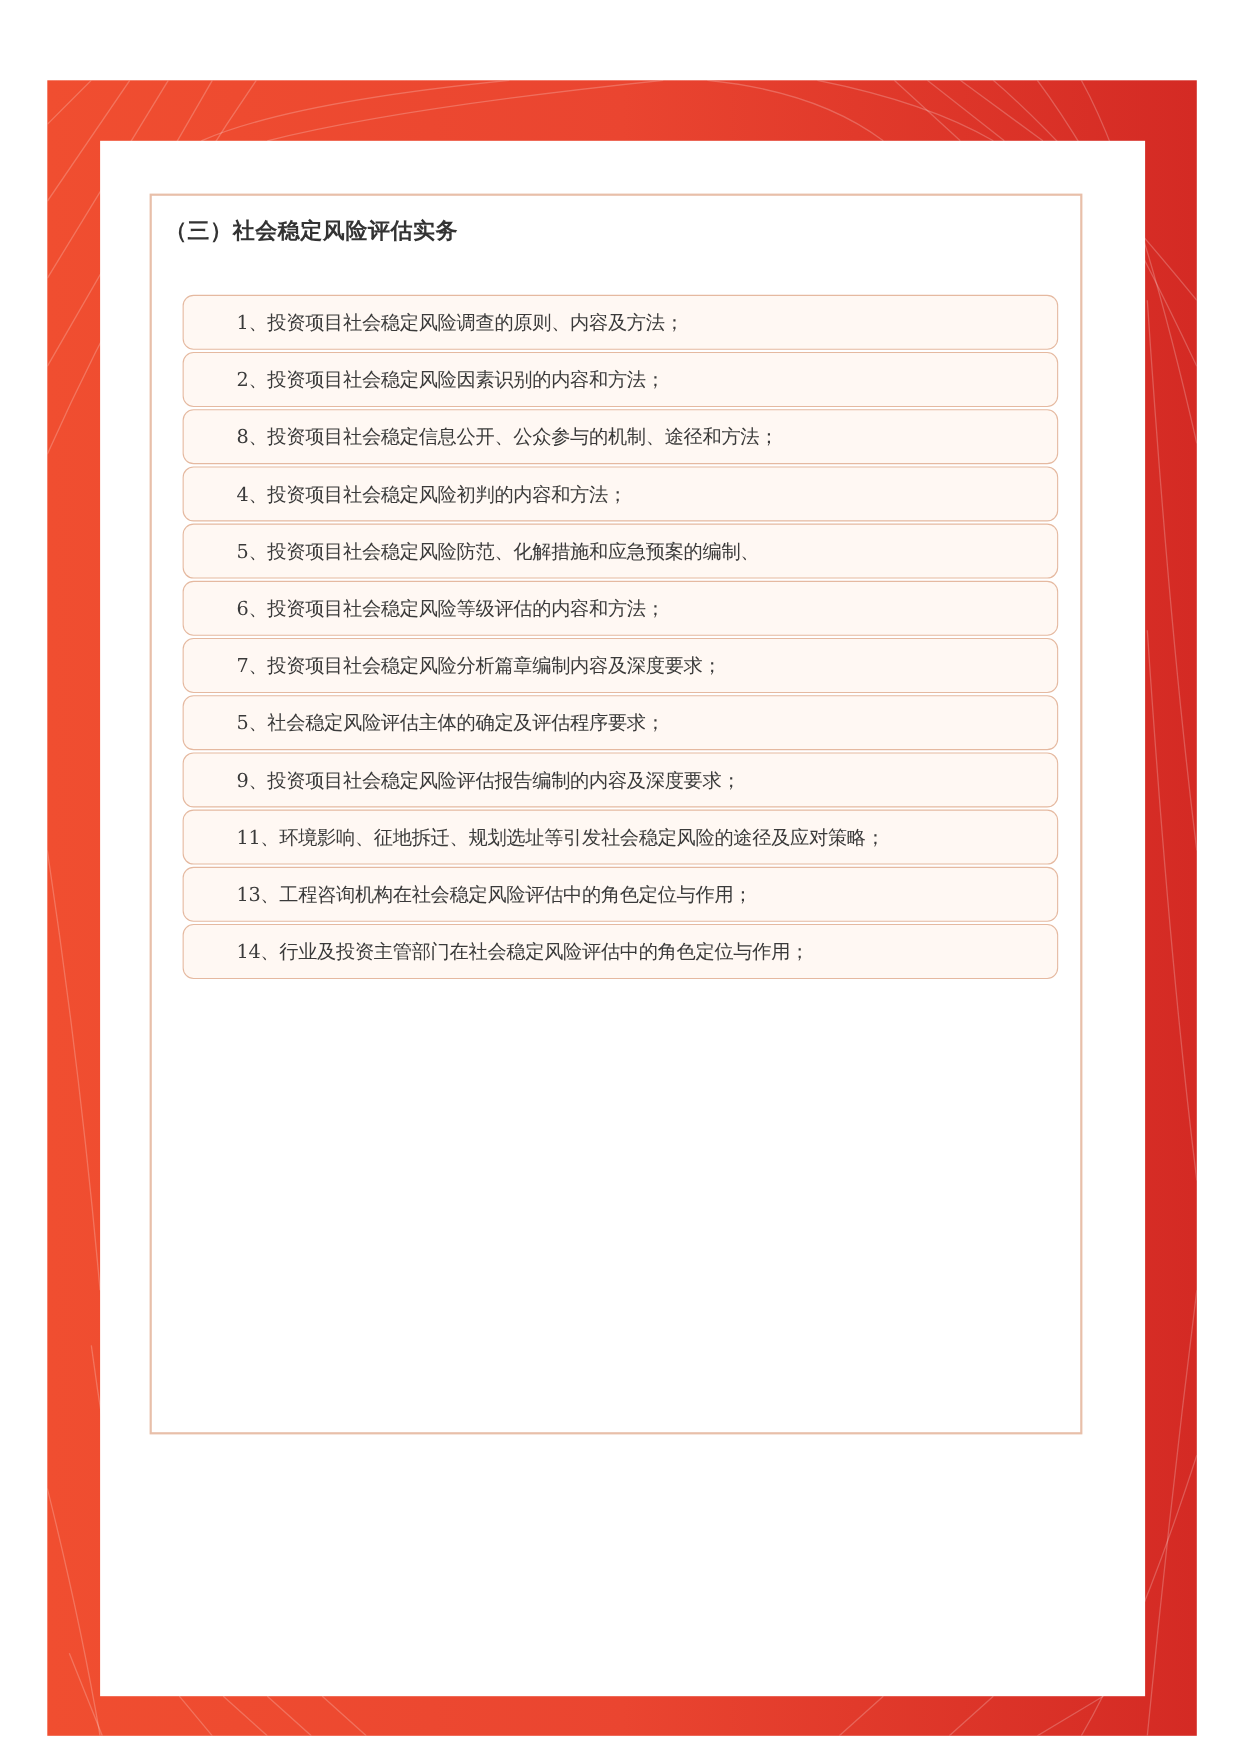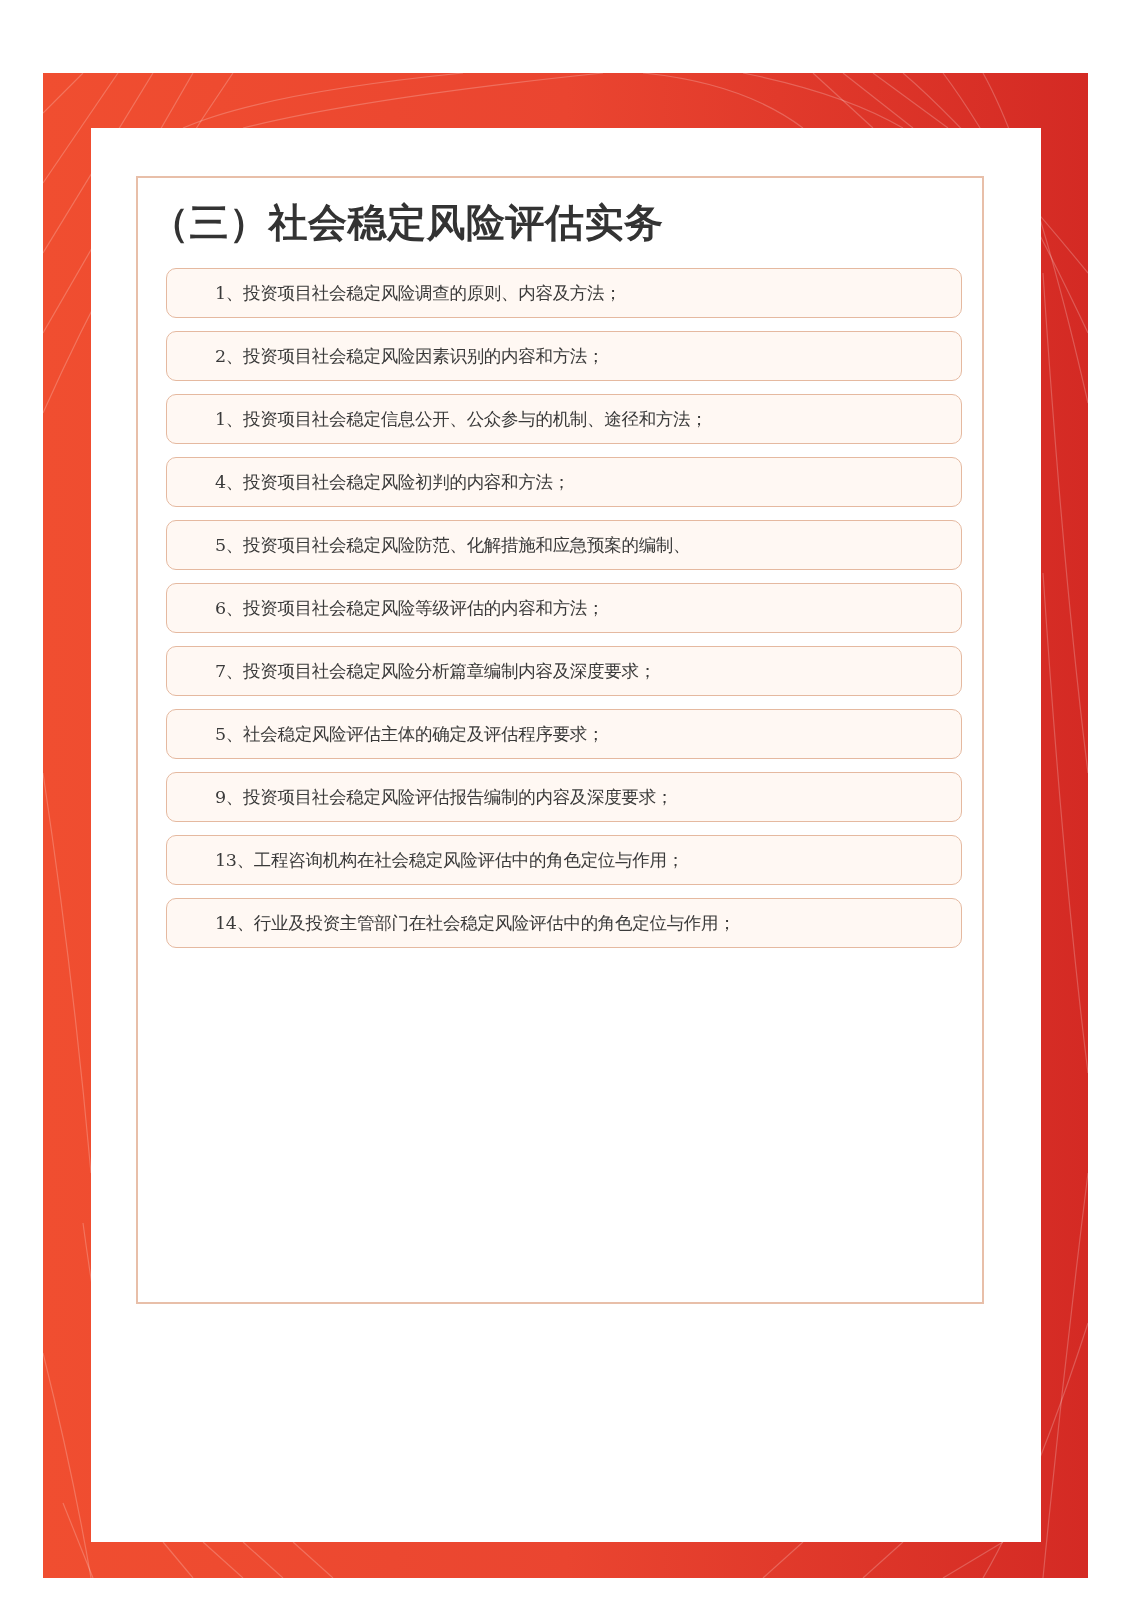--- a/index.html
+++ b/index.html
@@ -12,7 +12,7 @@
   .content-card { position:absolute; left:136px; top:176px; width:848px; height:1128px;
          border:2px solid #e8bfa9; background:#ffffff; box-sizing:border-box; }
   .section-title { position:absolute; left:150px; top:196px; font-family:"DejaVu Sans","Liberation Sans",sans-serif;
-         font-weight:bold; font-size:39px; color:#333333; letter-spacing:0.5px; white-space:nowrap; }
+         font-weight:bold; font-size:20px; color:#333333; letter-spacing:0.5px; white-space:nowrap; }
   .item-list { position:absolute; left:166px; top:268px; width:796px; }
   .item { height:50px; margin-bottom:13px; border:1.5px solid #e5b9a0; border-radius:10px;
          background:#fff8f3; box-sizing:border-box; display:flex; align-items:center; padding-left:48px;

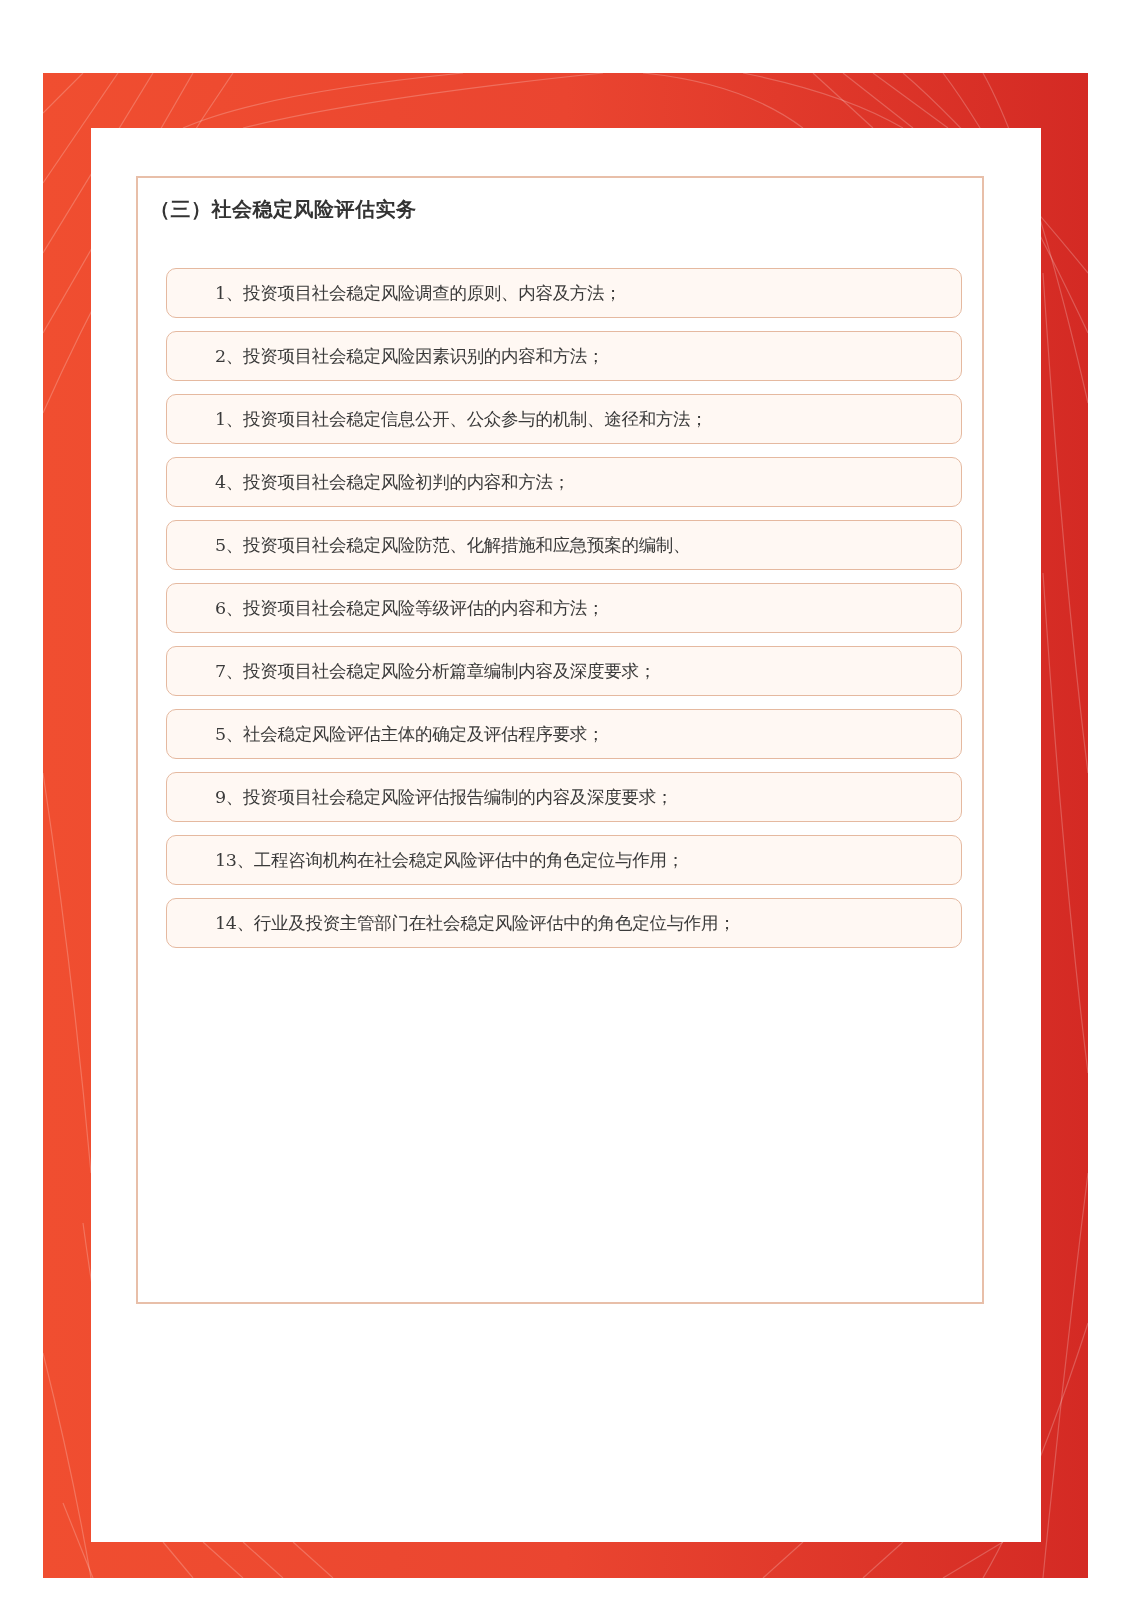--- a/index.html
+++ b/index.html
@@ -14,7 +14,7 @@
   .section-title { position:absolute; left:150px; top:196px; font-family:"DejaVu Sans","Liberation Sans",sans-serif;
          font-weight:bold; font-size:20px; color:#333333; letter-spacing:0.5px; white-space:nowrap; }
   .item-list { position:absolute; left:166px; top:268px; width:796px; }
-  .item { height:50px; margin-bottom:13px; border:1.5px solid #e5b9a0; border-radius:10px;
+  .item { height:50px; margin-bottom:2px; border:1.5px solid #e5b9a0; border-radius:10px;
          background:#fff8f3; box-sizing:border-box; display:flex; align-items:center; padding-left:48px;
          font-size:17.5px; color:#3a3a3a; white-space:nowrap; letter-spacing:-0.3px; }
 </style>

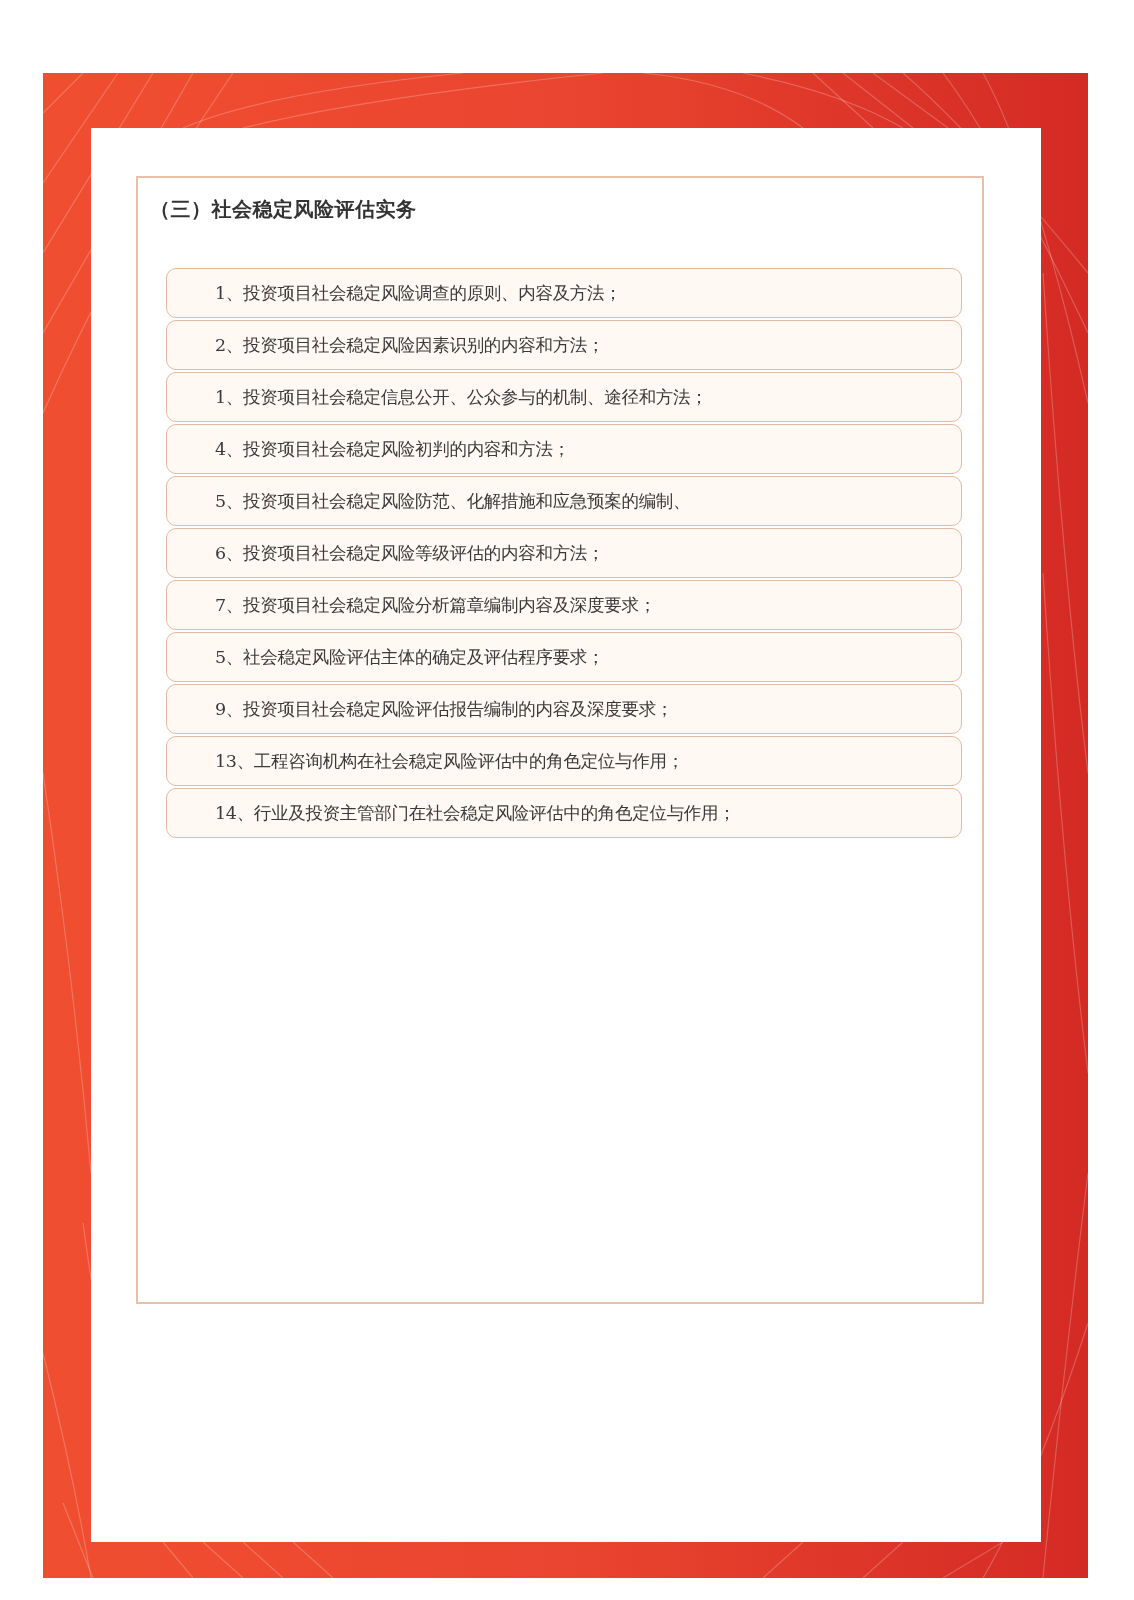--- a/index.html
+++ b/index.html
@@ -67,7 +67,7 @@
 <div class="item-list">
   <div class="item">1、投资项目社会稳定风险调查的原则、内容及方法；</div>
   <div class="item">2、投资项目社会稳定风险因素识别的内容和方法；</div>
-  <div class="item">1、投资项目社会稳定信息公开、公众参与的机制、途径和方法；</div>
+  <div class="item">8、投资项目社会稳定信息公开、公众参与的机制、途径和方法；</div>
   <div class="item">4、投资项目社会稳定风险初判的内容和方法；</div>
   <div class="item">5、投资项目社会稳定风险防范、化解措施和应急预案的编制、</div>
   <div class="item">6、投资项目社会稳定风险等级评估的内容和方法；</div>

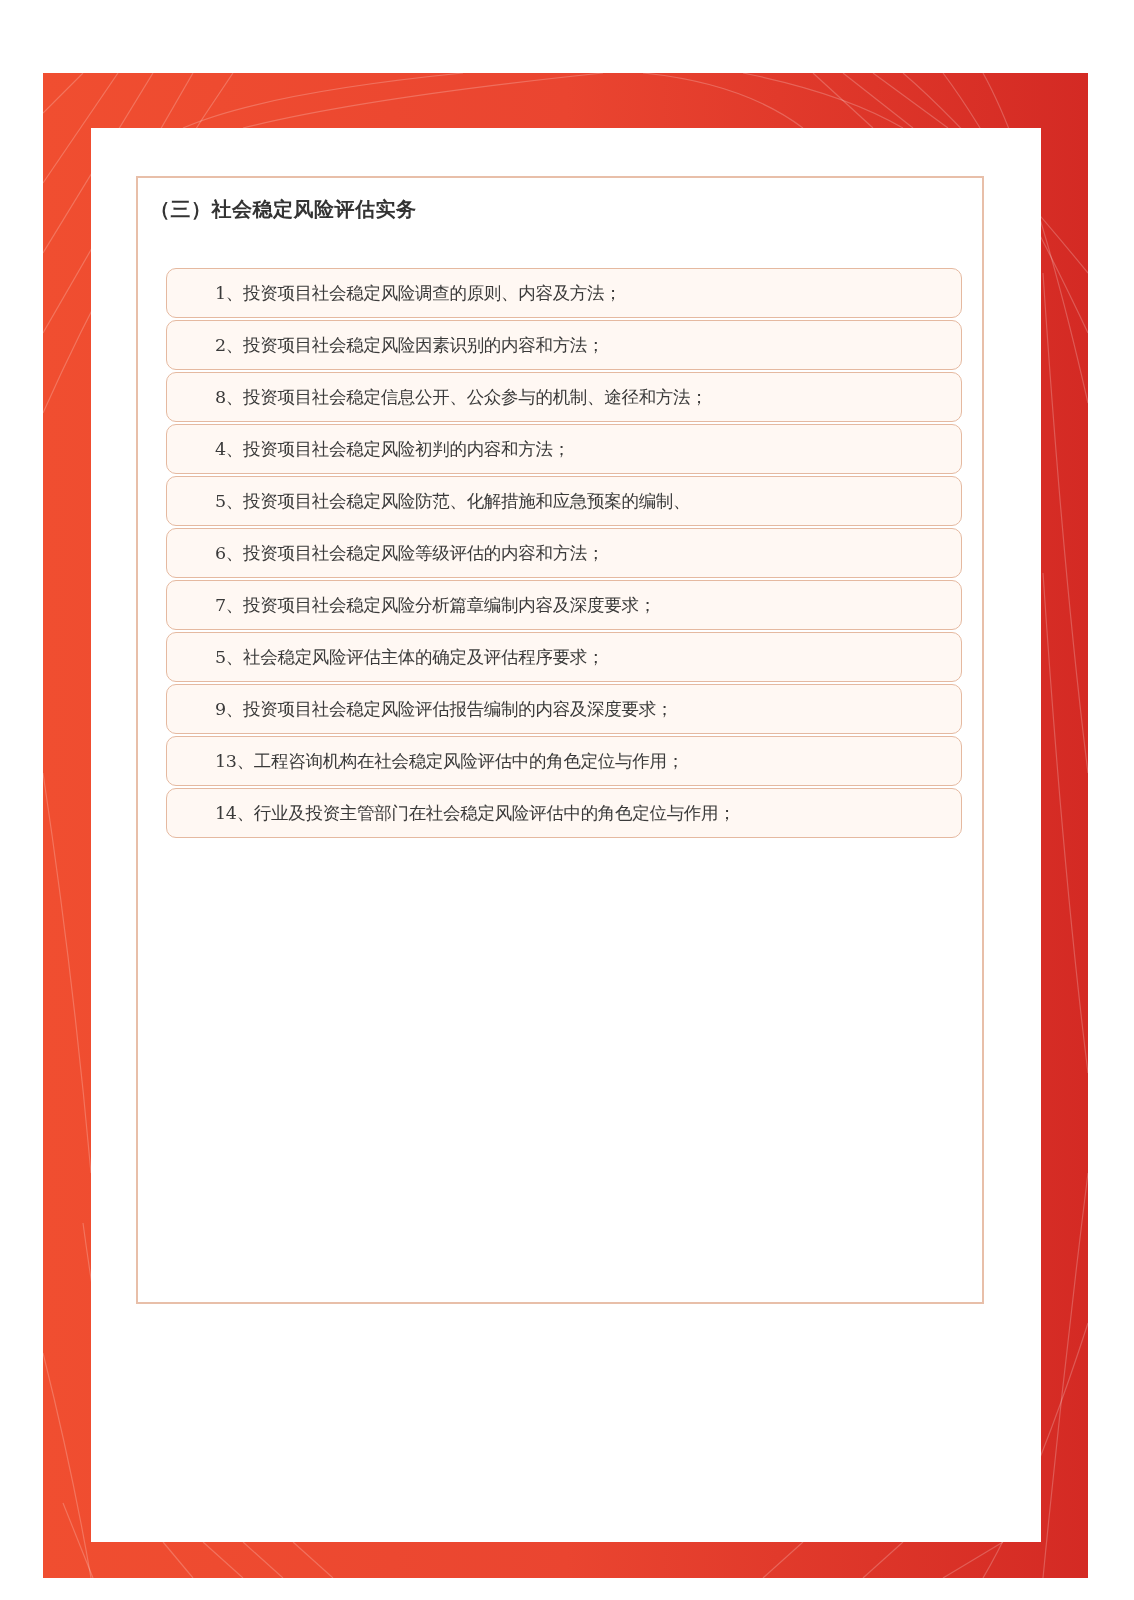--- a/index.html
+++ b/index.html
@@ -74,6 +74,7 @@
   <div class="item">7、投资项目社会稳定风险分析篇章编制内容及深度要求；</div>
   <div class="item">5、社会稳定风险评估主体的确定及评估程序要求；</div>
   <div class="item">9、投资项目社会稳定风险评估报告编制的内容及深度要求；</div>
+  <div class="item">11、环境影响、征地拆迁、规划选址等引发社会稳定风险的途径及应对策略；</div>
   <div class="item">13、工程咨询机构在社会稳定风险评估中的角色定位与作用；</div>
   <div class="item">14、行业及投资主管部门在社会稳定风险评估中的角色定位与作用；</div>
 </div>

